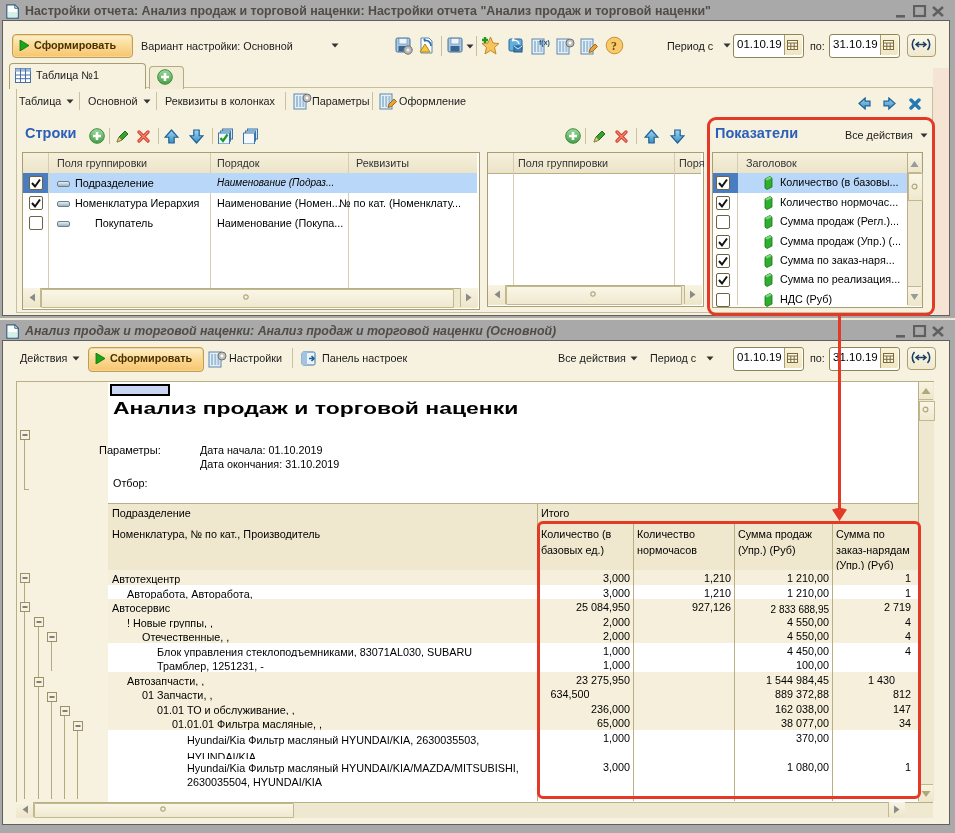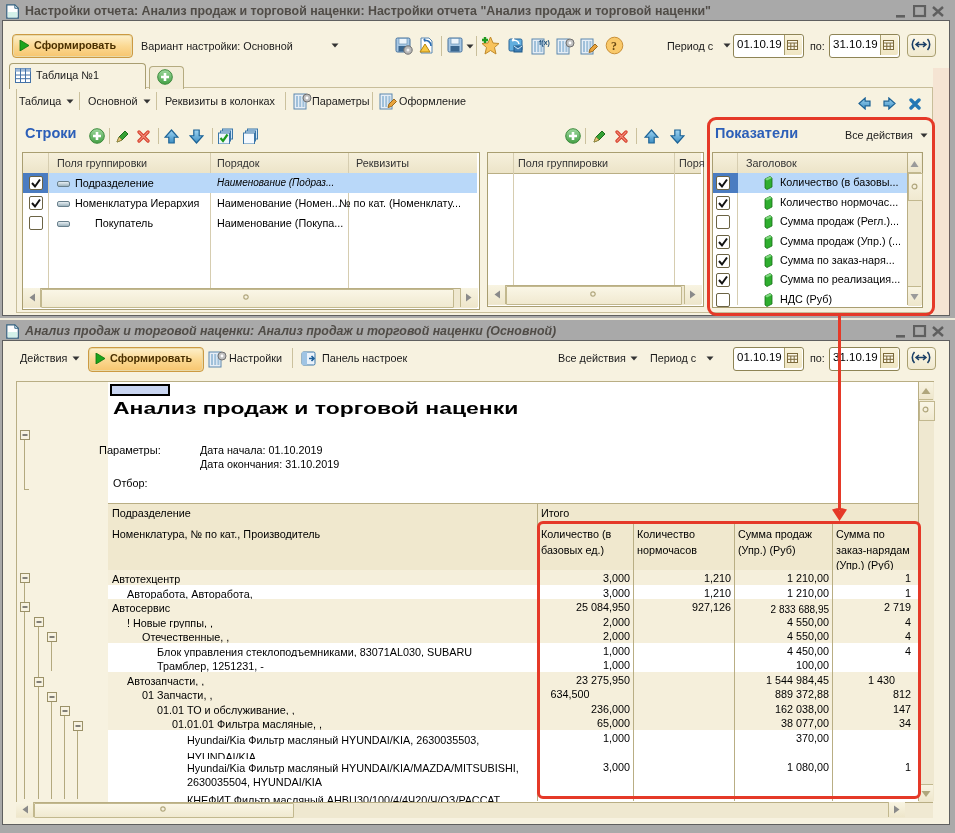--- a/index.html
+++ b/index.html
@@ -625,7 +625,6 @@
 <div style="position:absolute;left:709px;top:760.5px;width:120px;text-align:right;font-size:10.8px;color:#000;white-space:nowrap;">1 080,00</div>
 <div style="position:absolute;left:791px;top:760.5px;width:120px;text-align:right;font-size:10.8px;color:#000;white-space:nowrap;">1</div>
 <div style="position:absolute;left:108px;top:787.5px;width:810px;height:14.5px;background:#fff;border-bottom:1px solid #c3b993;"></div>
-<div style="position:absolute;left:187px;top:793.0px;font-size:10.8px;color:#000;white-space:nowrap;line-height:14px;">КНЕФИТ Фильтр масляный АНВЦ30/100/4/4Ч20/Ч/ОЗ/РАССАТ</div>
 <div style="position:absolute;left:537px;top:503px;width:1px;height:298px;background:#b9ae84;"></div>
 <div style="position:absolute;left:918px;top:503px;width:1px;height:298px;background:#b9ae84;"></div>
 <div style="position:absolute;left:633px;top:524px;width:1px;height:277px;background:#b9ae84;"></div>

